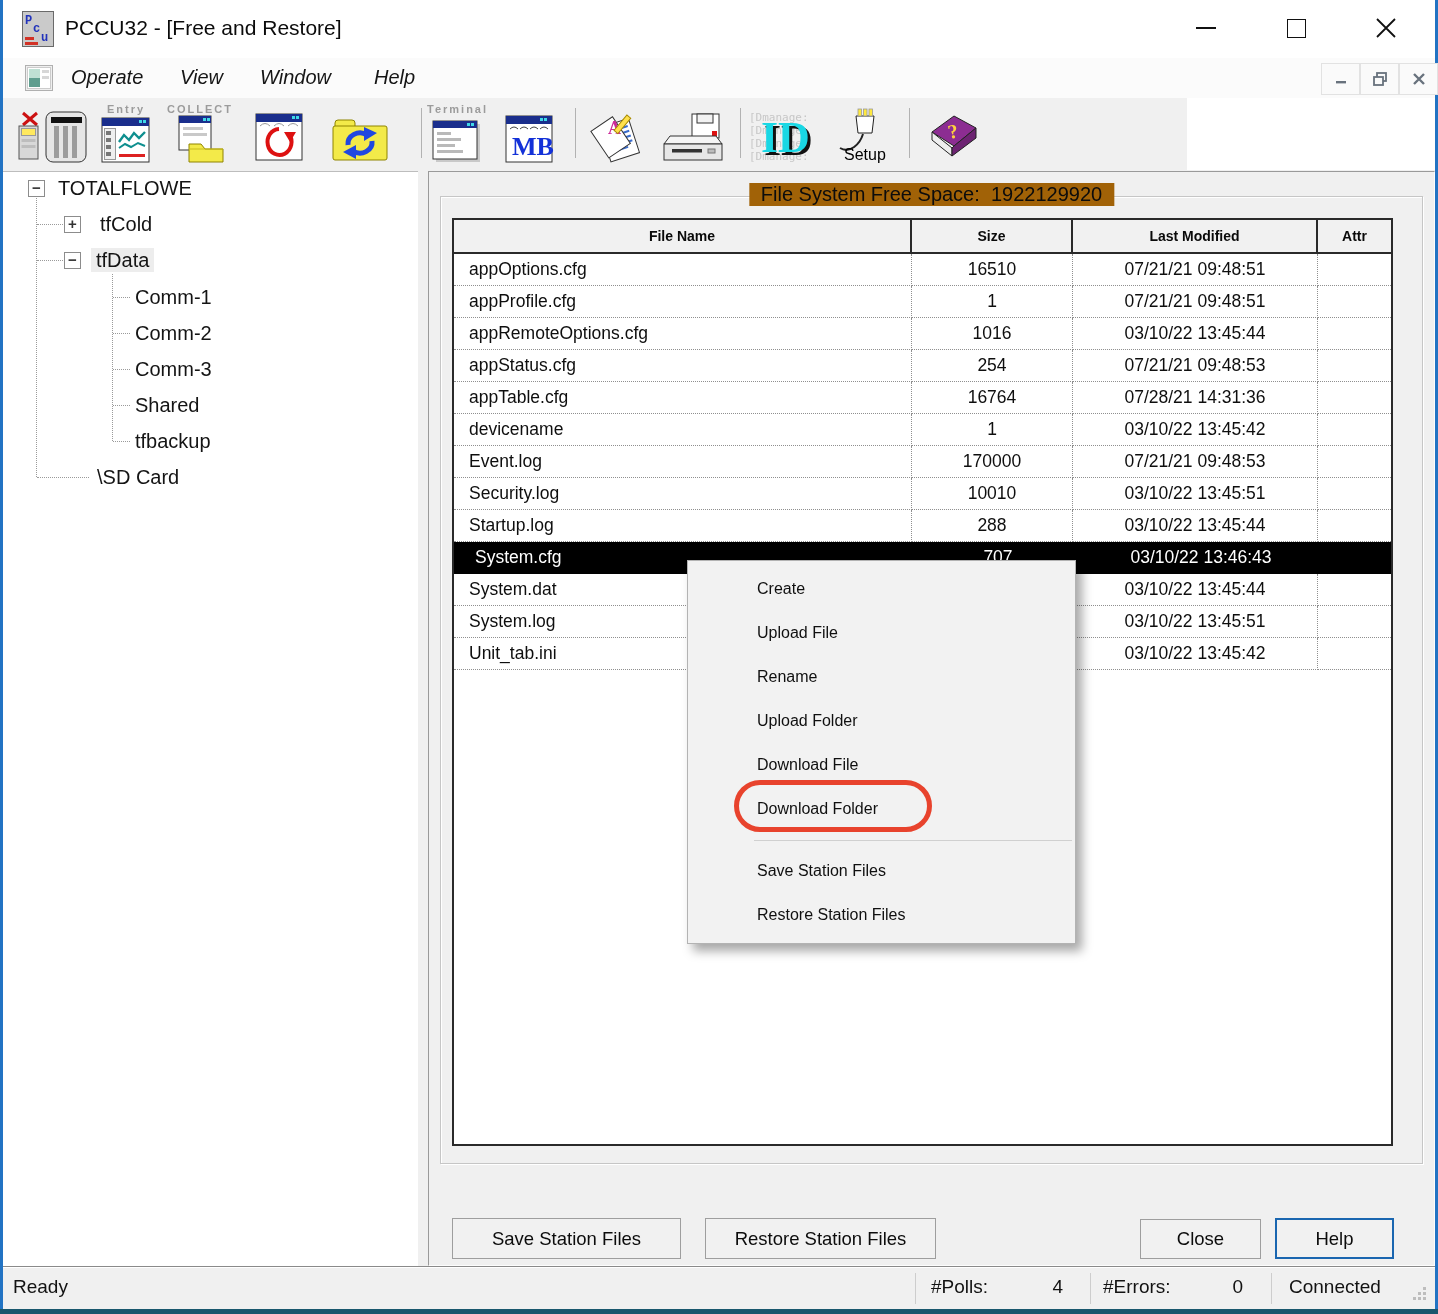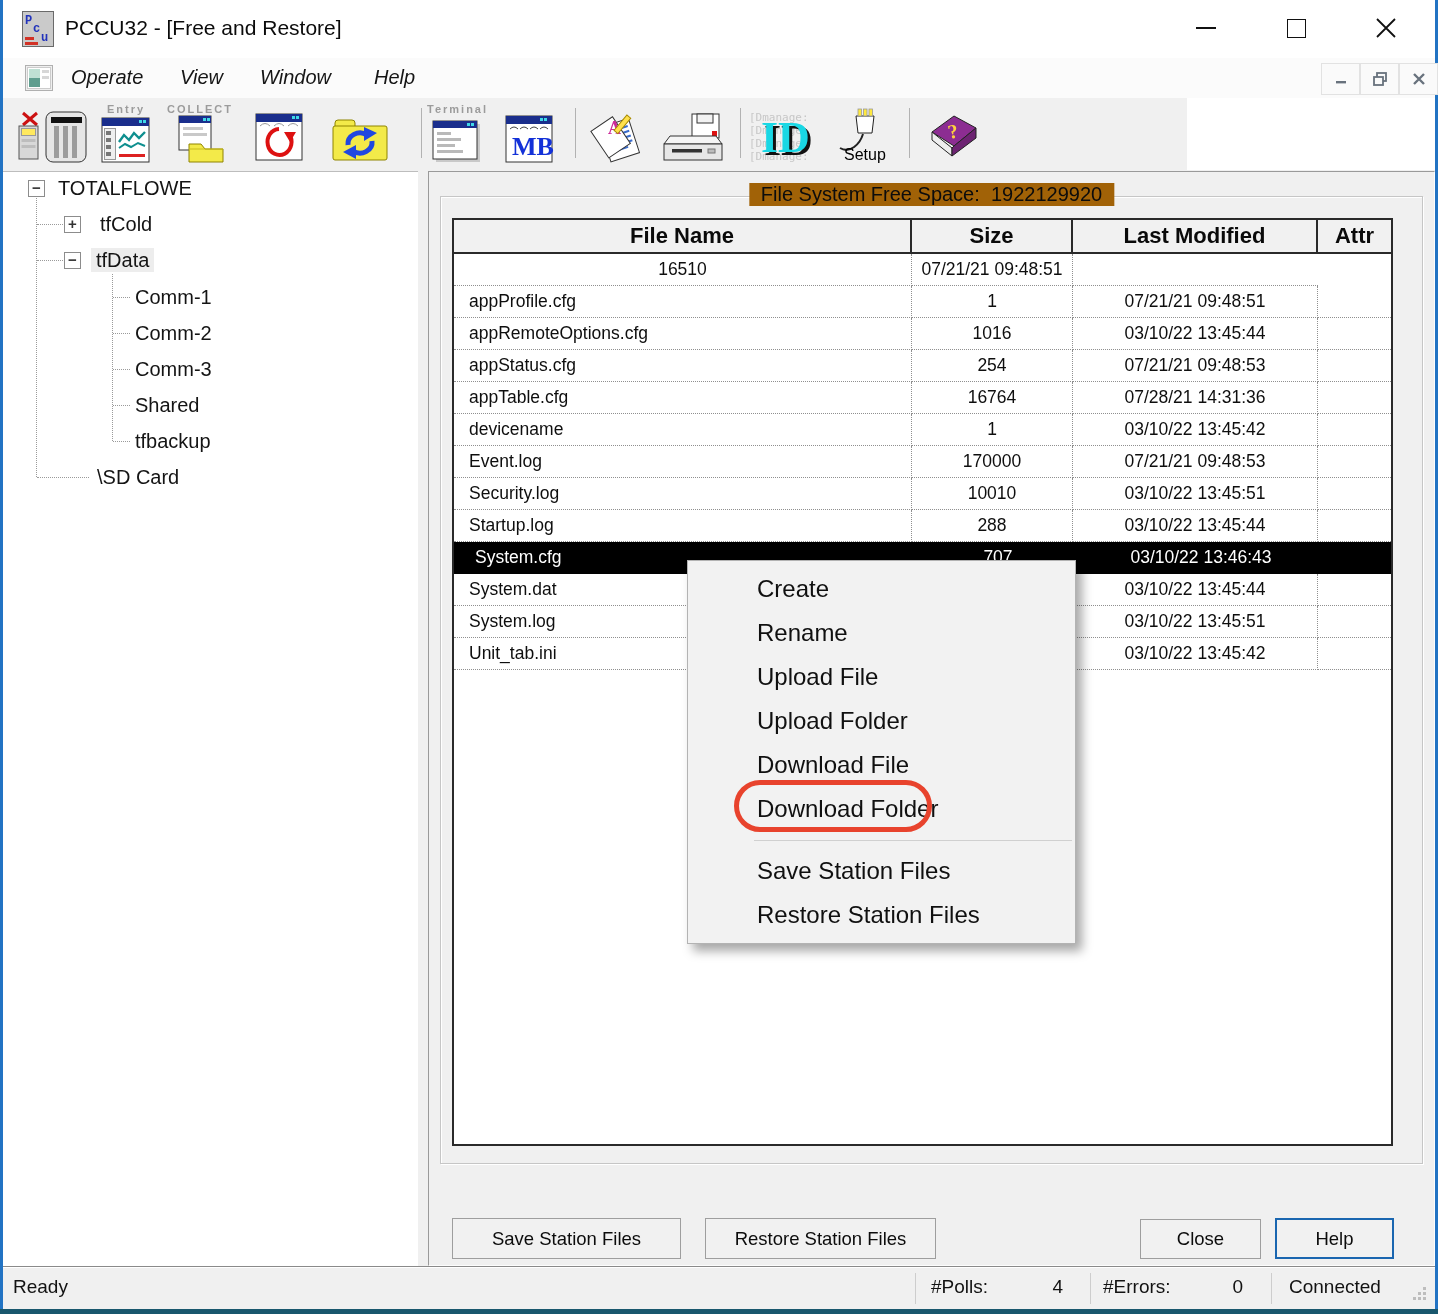--- a/index.html
+++ b/index.html
@@ -48,7 +48,7 @@
   .filelist{left:452px;top:218px;width:941px;height:928px;background:#fff;border:2px solid #2a2a2a;box-sizing:border-box;}
   .fl-head{display:grid;grid-template-columns:458px 161px 245px 1fr;height:34px;}
   .hc{background:#f1f1f1;border-right:2px solid #2a2a2a;border-bottom:2px solid #2a2a2a;
-      display:flex;align-items:center;justify-content:center;font-weight:bold;font-size:22px;color:#0a0a0a;}
+      display:flex;align-items:center;justify-content:center;font-weight:bold;font-size:14px;color:#0a0a0a;}
   .hc:last-child{border-right:none;}
   .fl-row{display:grid;grid-template-columns:458px 161px 245px 1fr;height:32px;font-size:17.5px;color:#0e0e0e;}
   .fc{border-right:1px dotted #8f8f8f;border-bottom:1px dotted #8f8f8f;line-height:31px;overflow:hidden;}

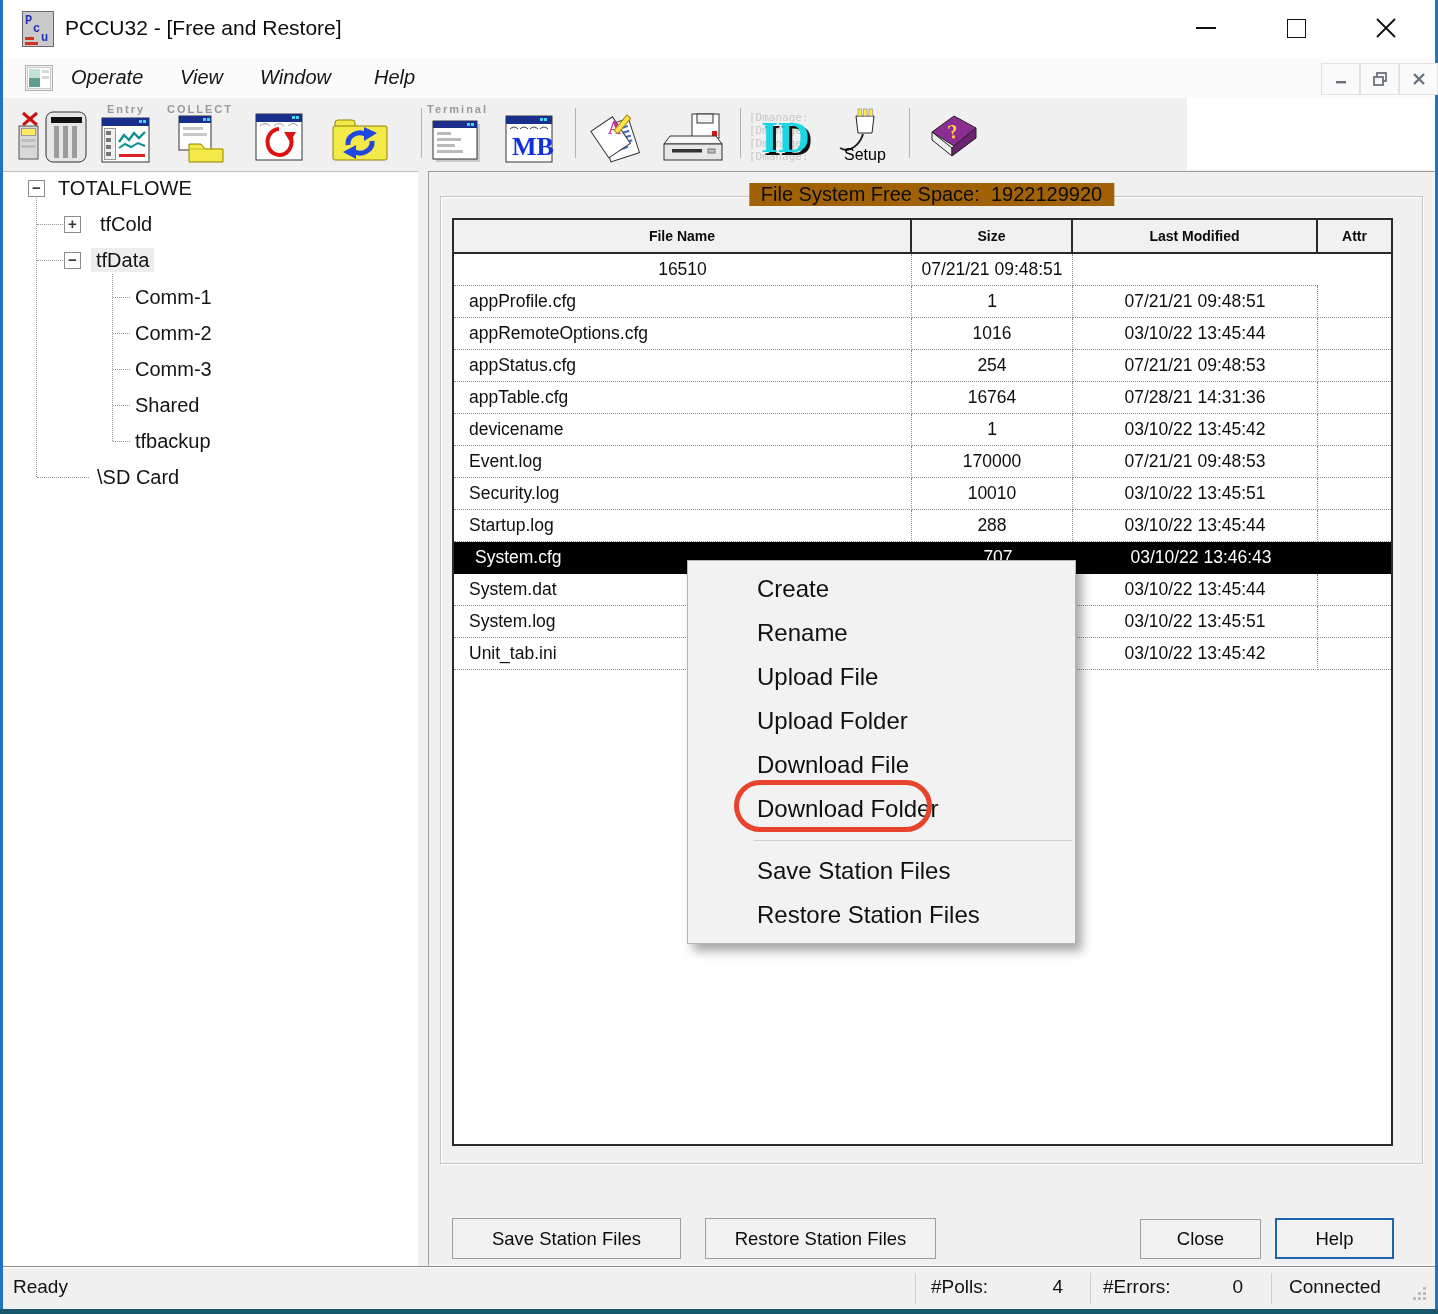--- a/index.html
+++ b/index.html
@@ -351,6 +351,7 @@
       <div class="hc">Attr</div>
     </div>
     <div class="fl-row">
+      <div class="fc name">appOptions.cfg</div>
         <div class="fc mid">16510</div>
         <div class="fc mid">07/21/21 09:48:51</div>
         <div class="fc"></div>

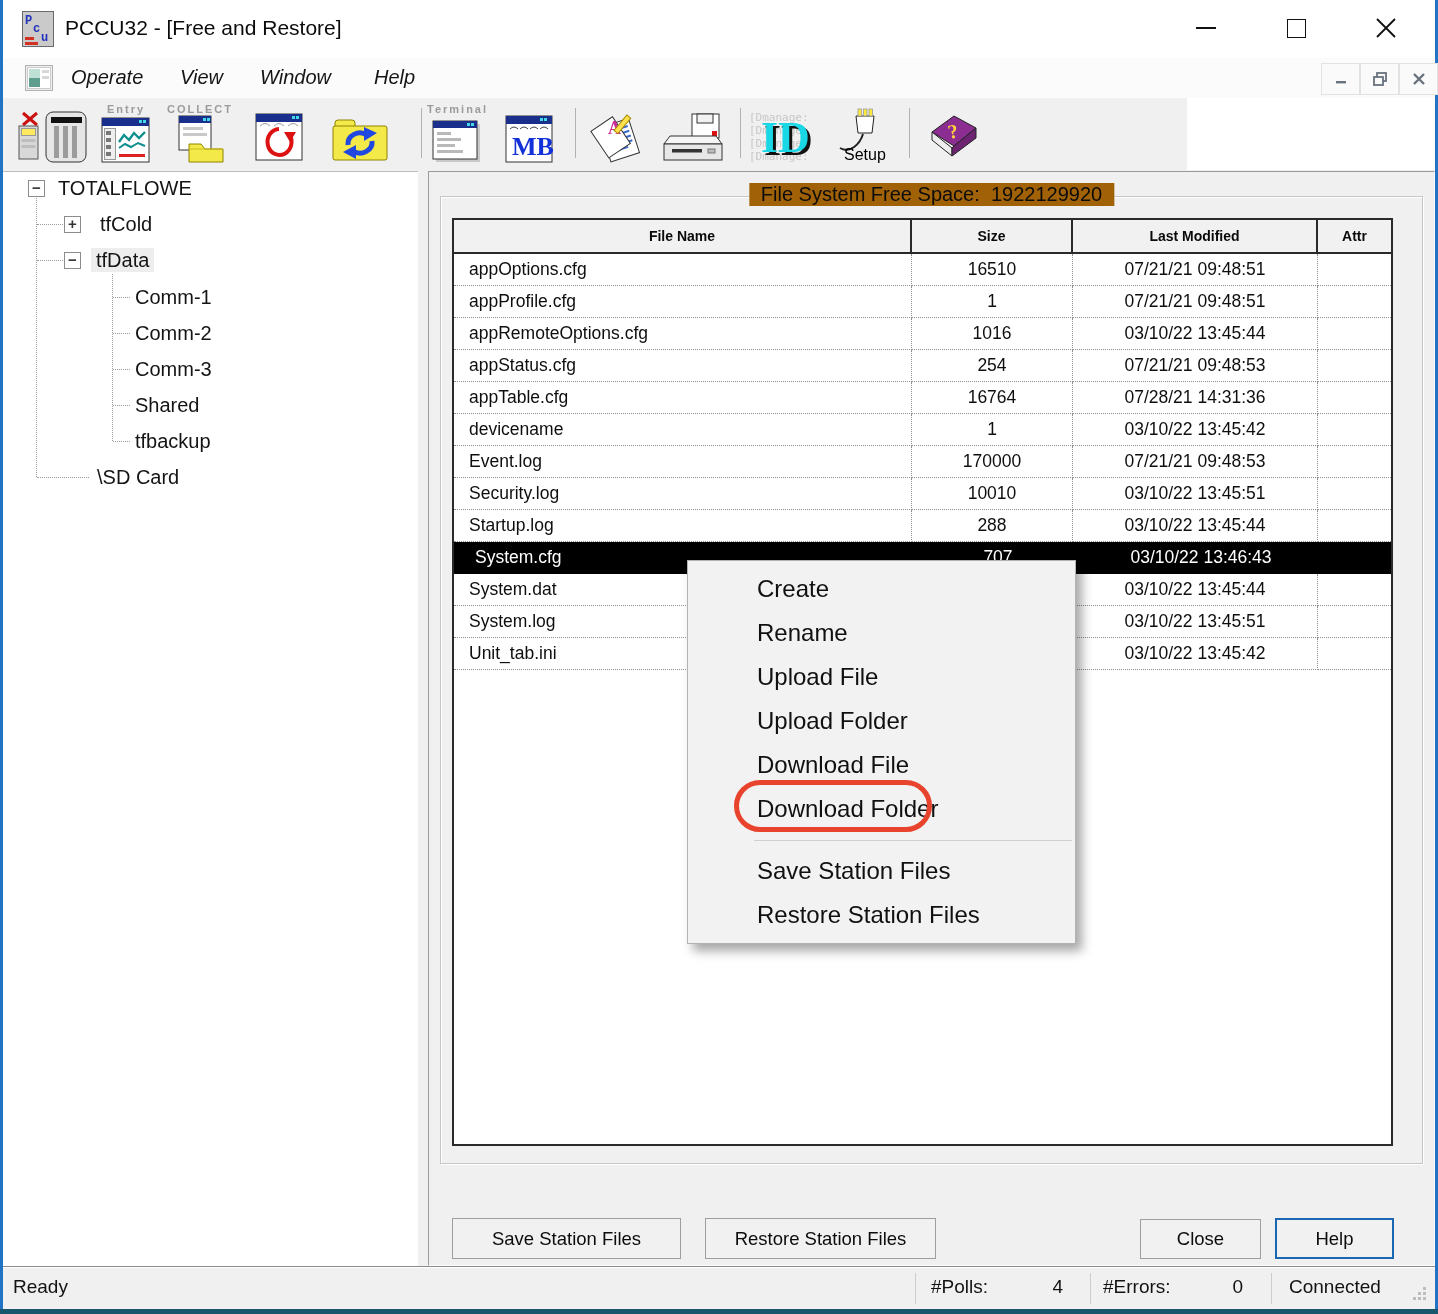--- a/index.html
+++ b/index.html
@@ -64,7 +64,7 @@
   
   .ctx{left:687px;top:560px;width:389px;background:#f2f2f2;border:1px solid #b3b3b3;
        box-shadow:6px 7px 10px rgba(0,0,0,.35);padding:6px 0;z-index:50;box-sizing:border-box;}
-  .ctx-item{height:44px;line-height:44px;padding-left:69px;font-size:24px;color:#101010;}
+  .ctx-item{height:44px;line-height:44px;padding-left:69px;font-size:16px;color:#101010;}
   .ctx-sep{border-top:1px solid #d0d0d0;margin:9px 3px 8px 66px;}
   .circle{position:absolute;left:46px;top:219px;width:198px;height:52px;border:5px solid #e8432d;
           border-radius:28px;box-sizing:border-box;}

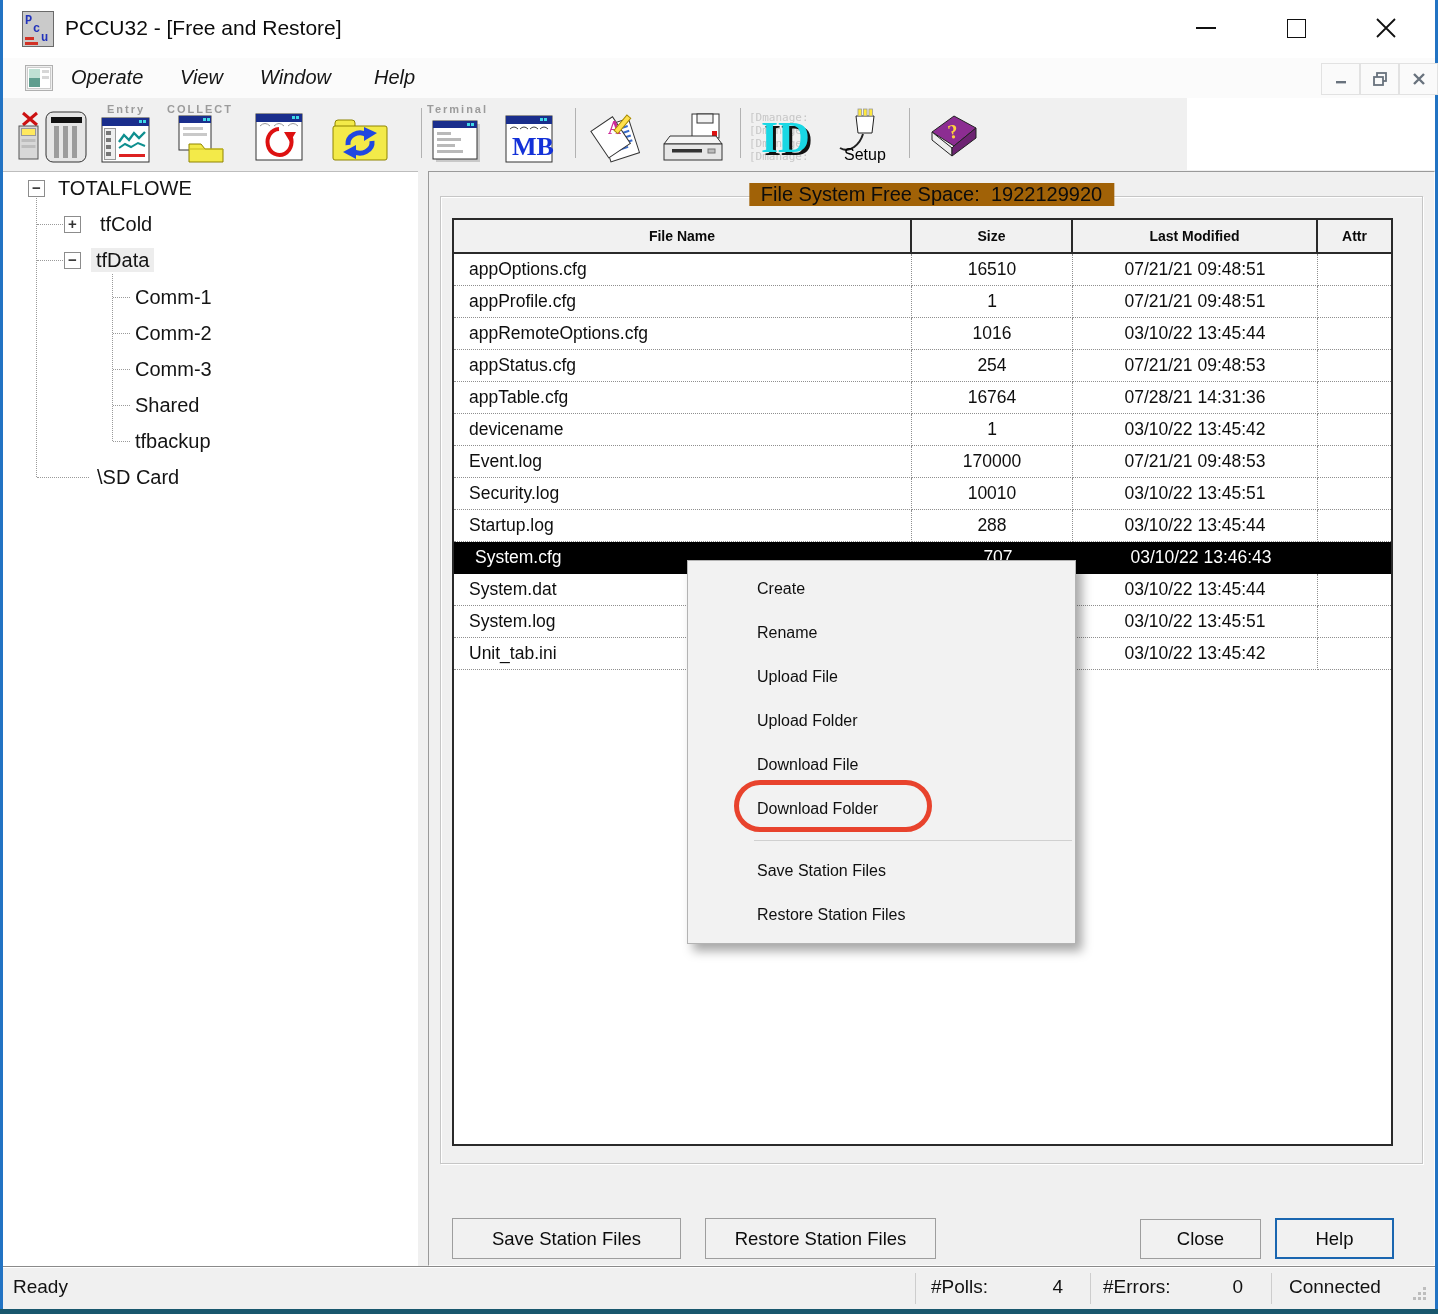--- a/index.html
+++ b/index.html
@@ -437,8 +437,8 @@
 
   <div class="abs ctx">
     <div class="ctx-item">Create</div>
+    <div class="ctx-item">Upload File</div>
     <div class="ctx-item">Rename</div>
-    <div class="ctx-item">Upload File</div>
     <div class="ctx-item">Upload Folder</div>
     <div class="ctx-item">Download File</div>
     <div class="ctx-item">Download Folder</div>

